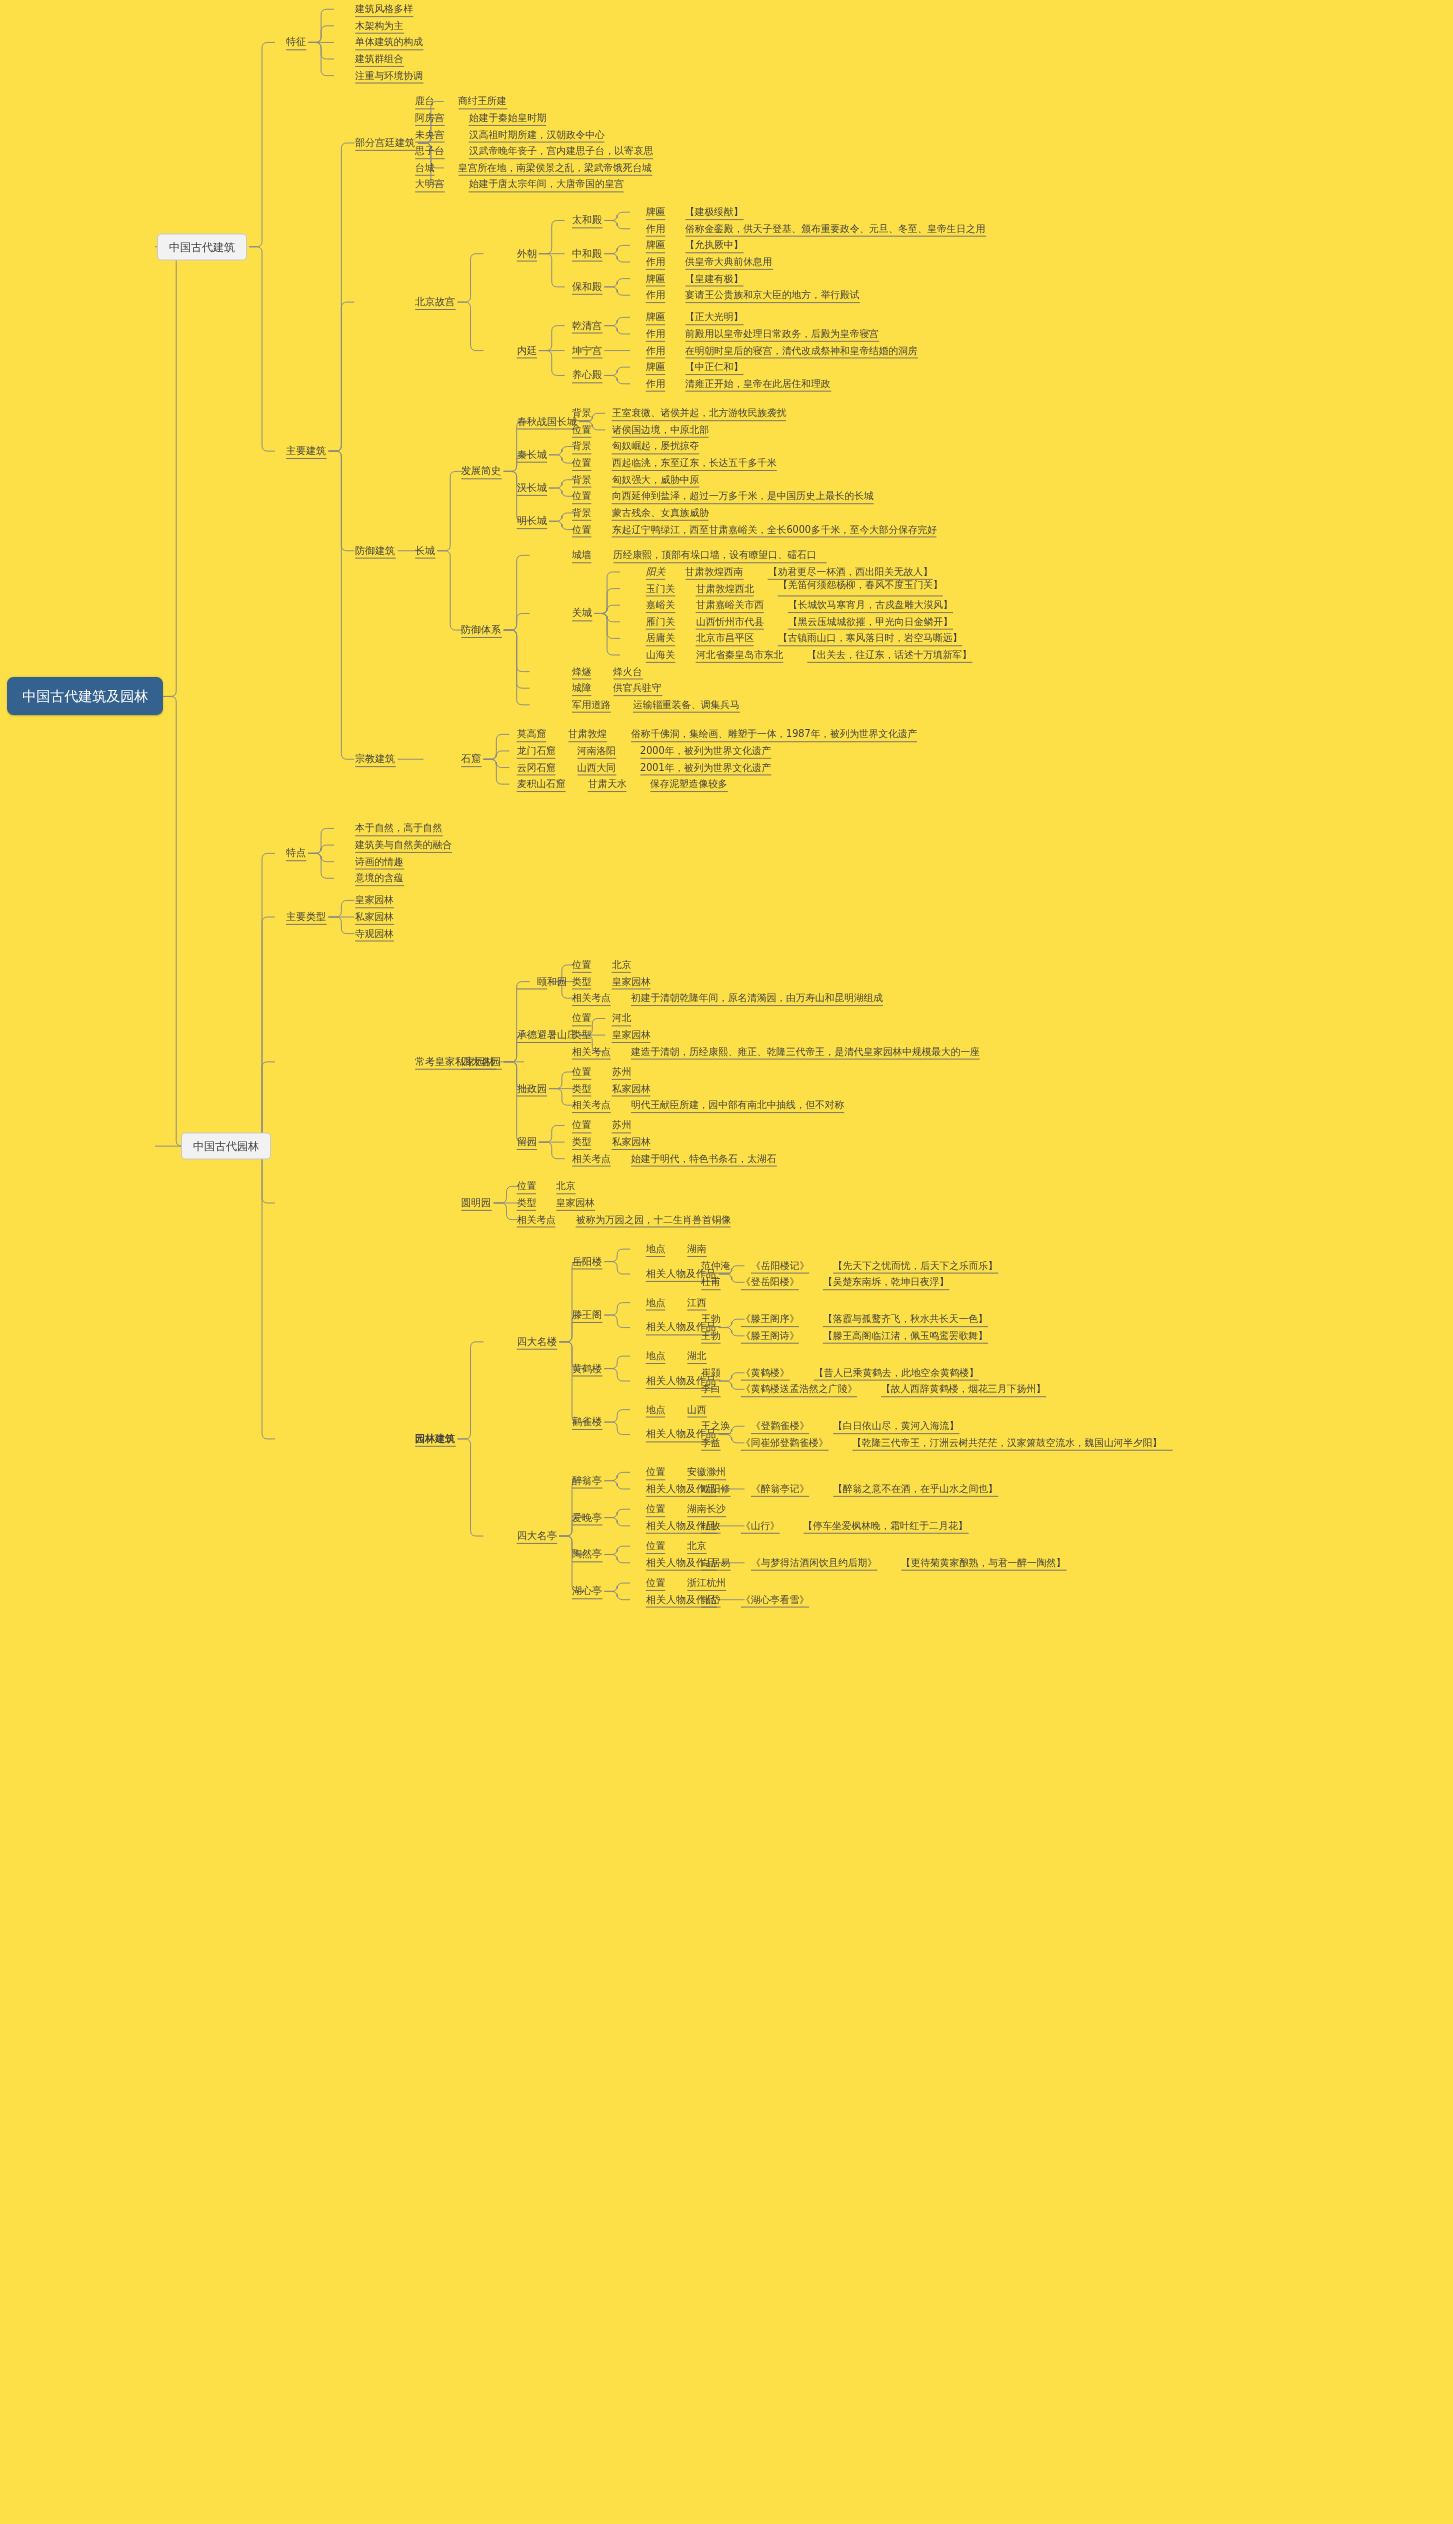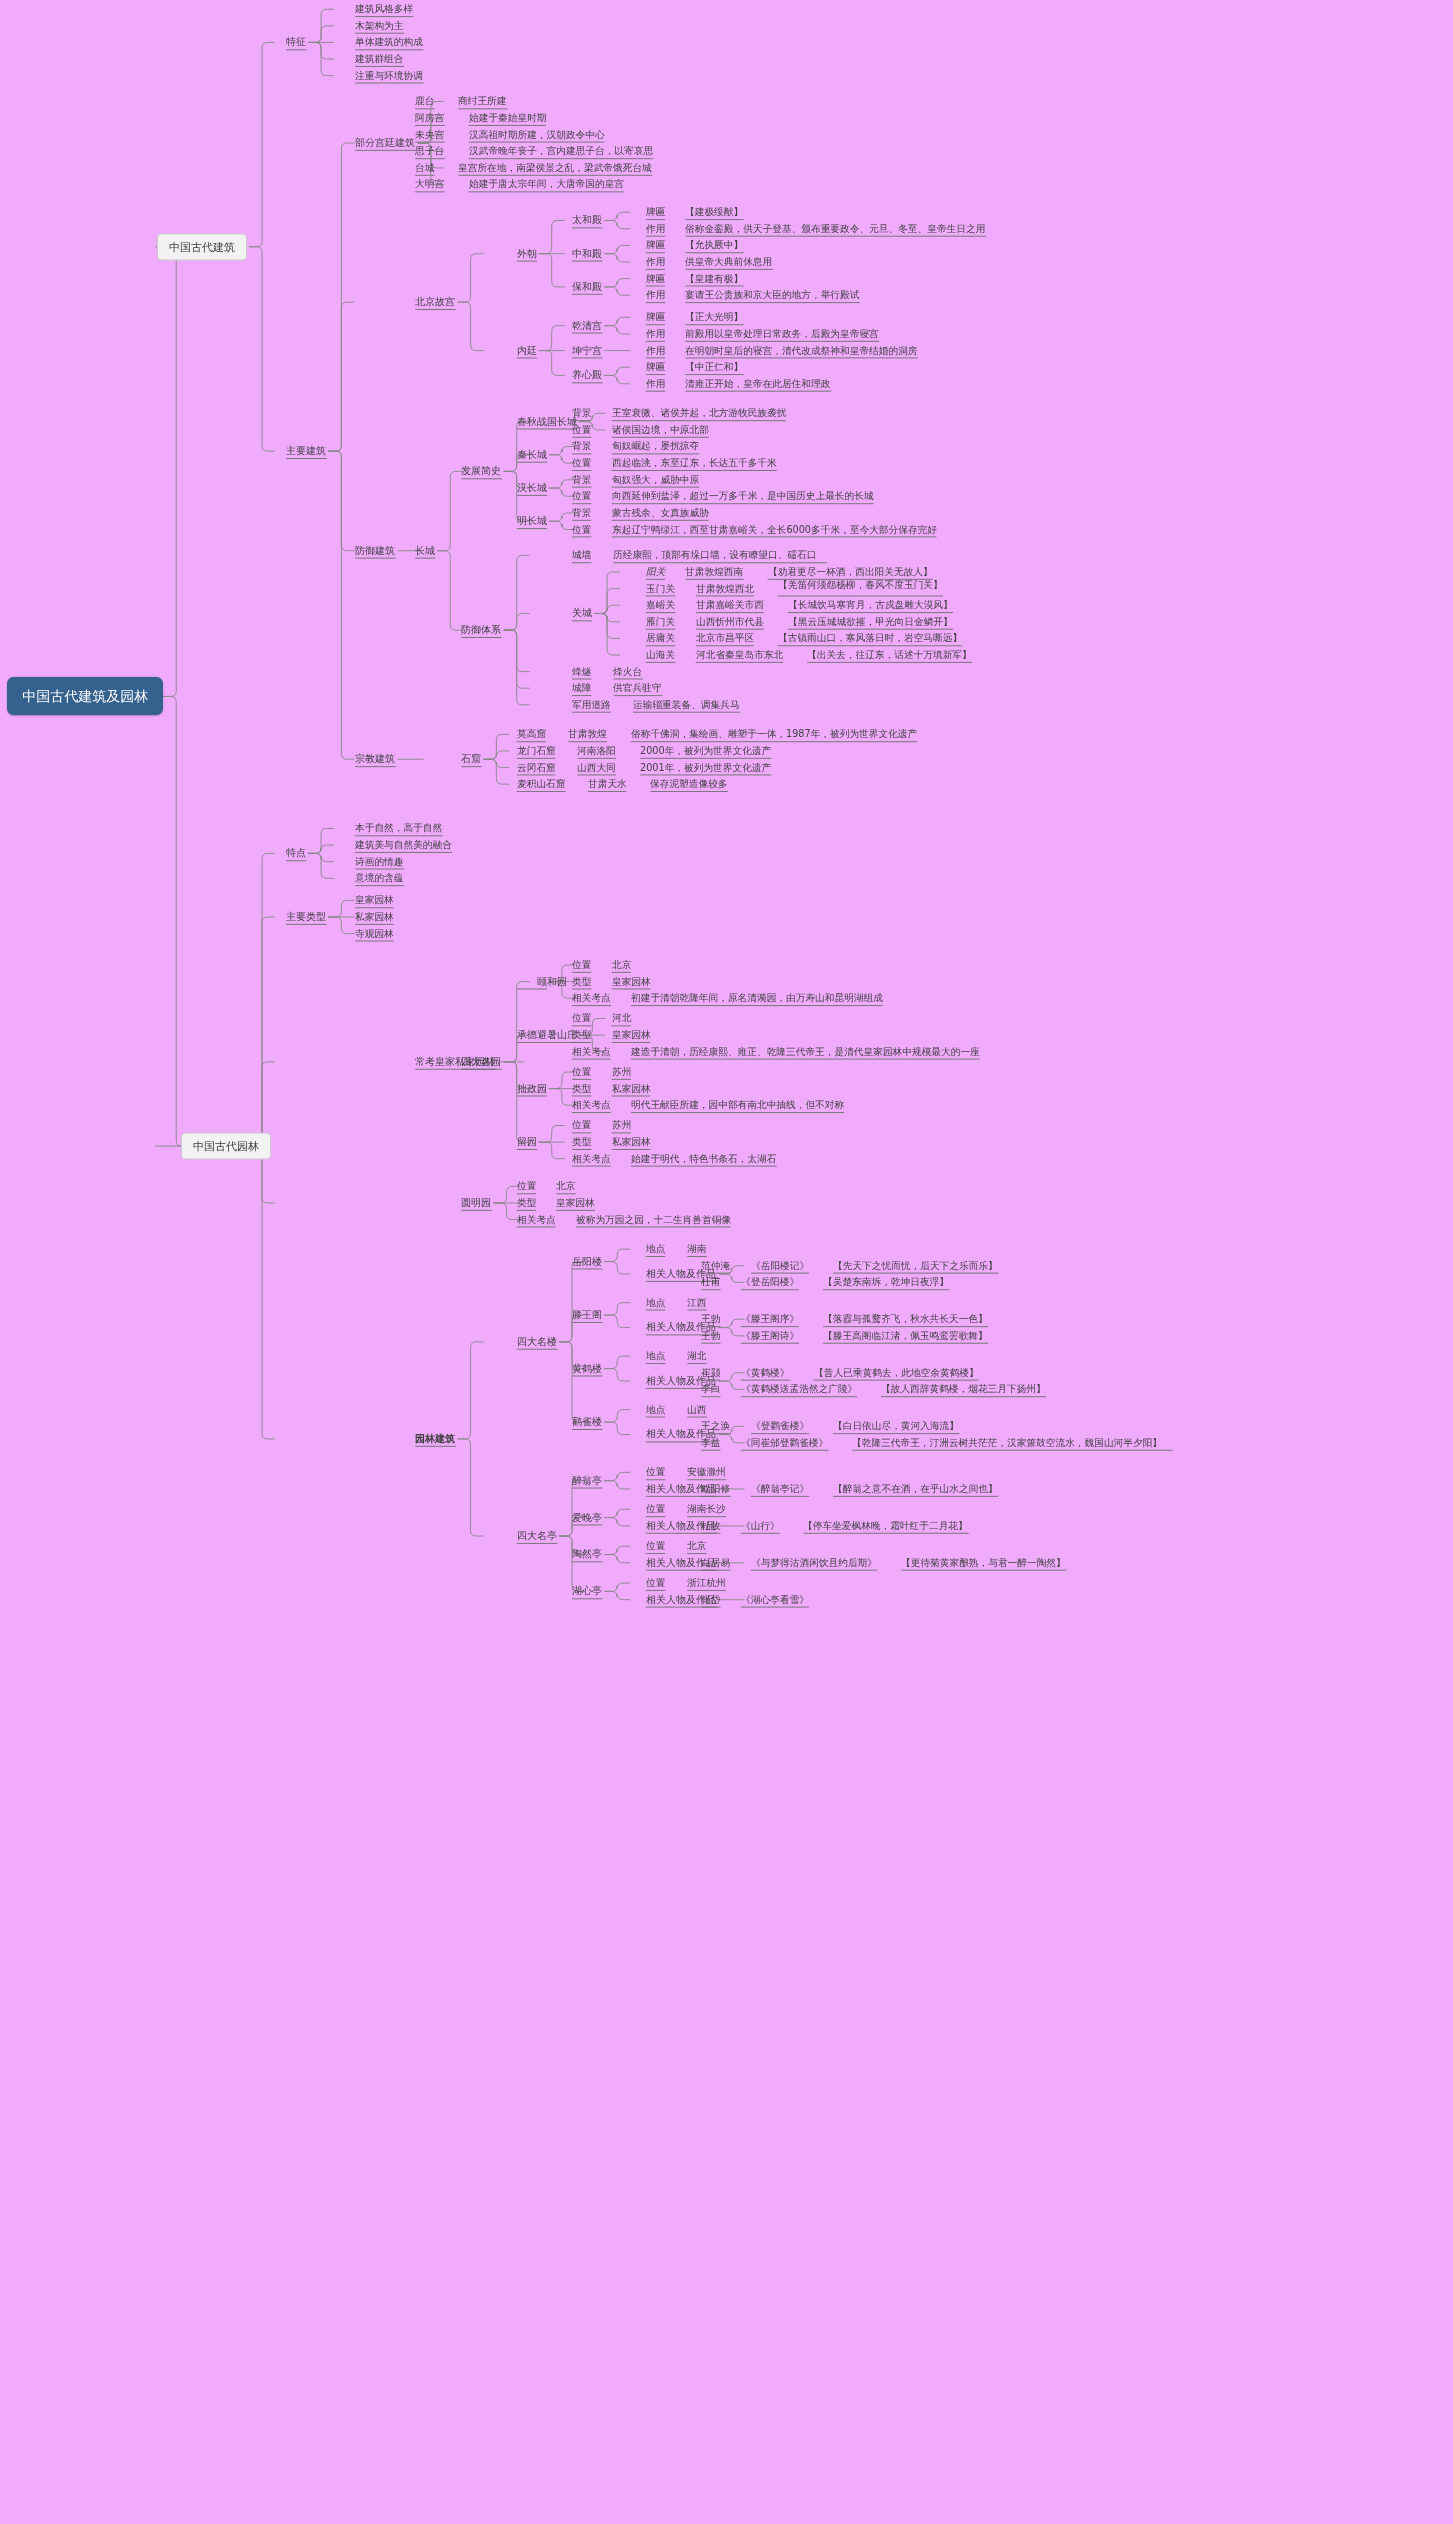--- a/index.html
+++ b/index.html
@@ -4,7 +4,7 @@
 <style>
   html,body{margin:0;padding:0;background:#fff;}
   body{font-family:"DejaVu Sans","Liberation Sans",sans-serif;}
-  #canvas{position:relative;width:1454px;height:2525px;background:#f0abfc;overflow:hidden;}
+  #canvas{position:relative;width:1454px;height:2525px;background:#fde047;overflow:hidden;}
   svg.links{position:absolute;left:0;top:0;width:1454px;height:2525px;pointer-events:none;}
   .node{position:absolute;white-space:nowrap;color:#3f3f3f;font-size:10px;line-height:12px;
         transform:translateY(-50%);}

